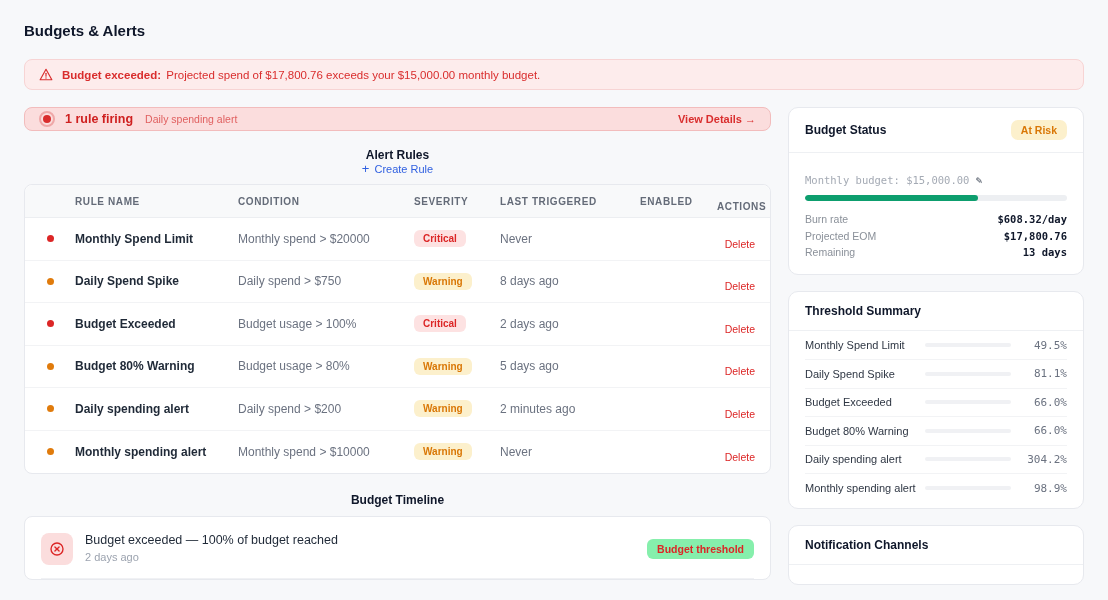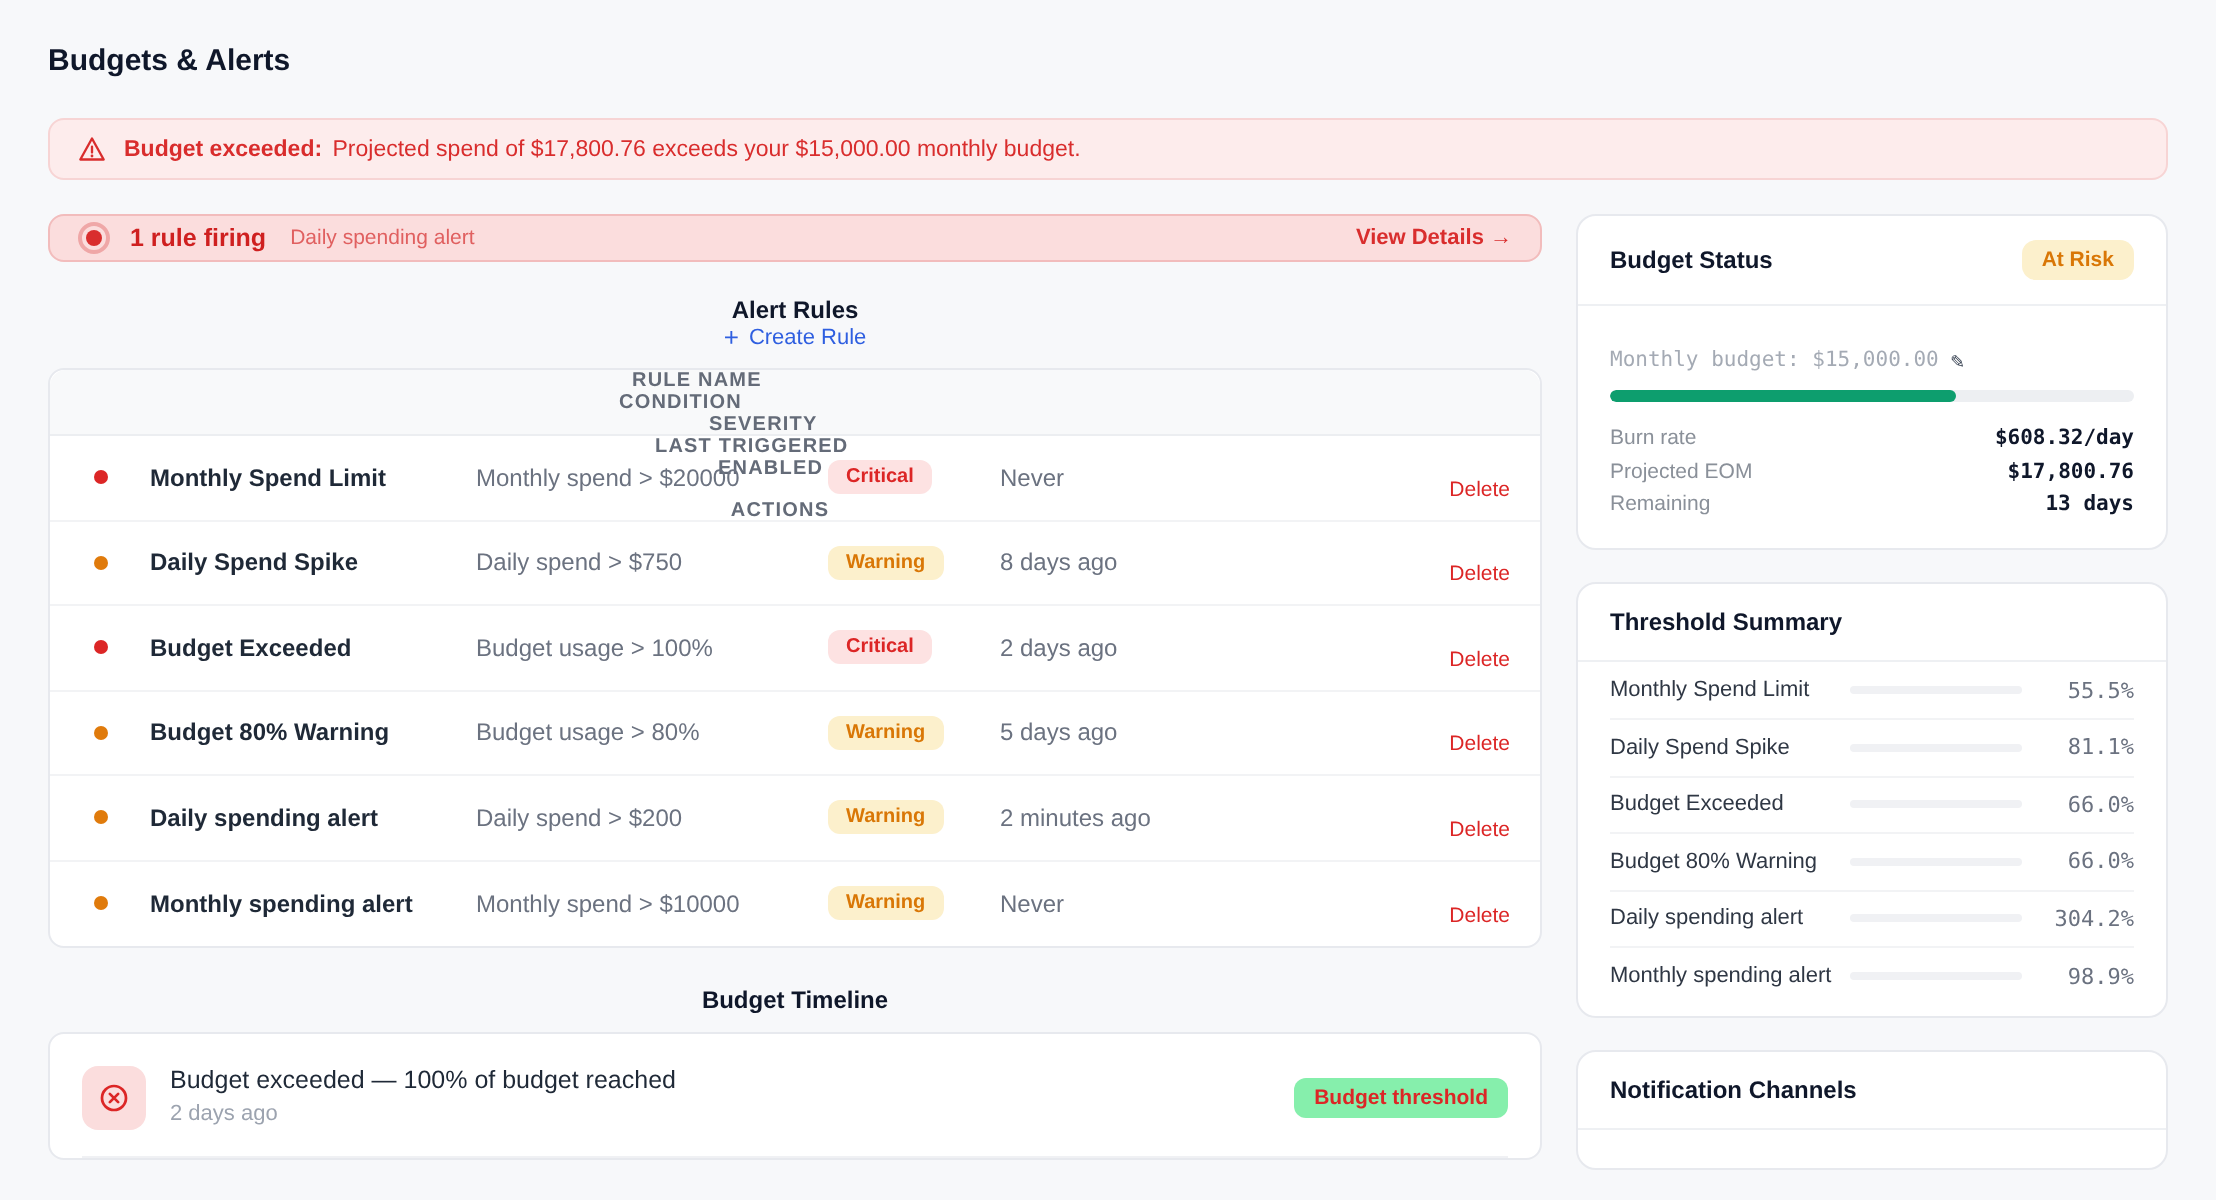--- a/index.html
+++ b/index.html
@@ -51,7 +51,7 @@
     display:flex; align-items:center; height:33px;
     background:#f8f9fa; border-bottom:1px solid #eceef1;
     border-radius:8px 8px 0 0;
-    color:#646b78; font-size:10px; font-weight:700; letter-spacing:0.6px;flex-direction:column;
+    color:#646b78; font-size:10px; font-weight:700; letter-spacing:0.6px;
   }
   .c-dot { width:50px; display:flex; justify-content:center; flex:none; }
   .c-name { width:163px; flex:none; }

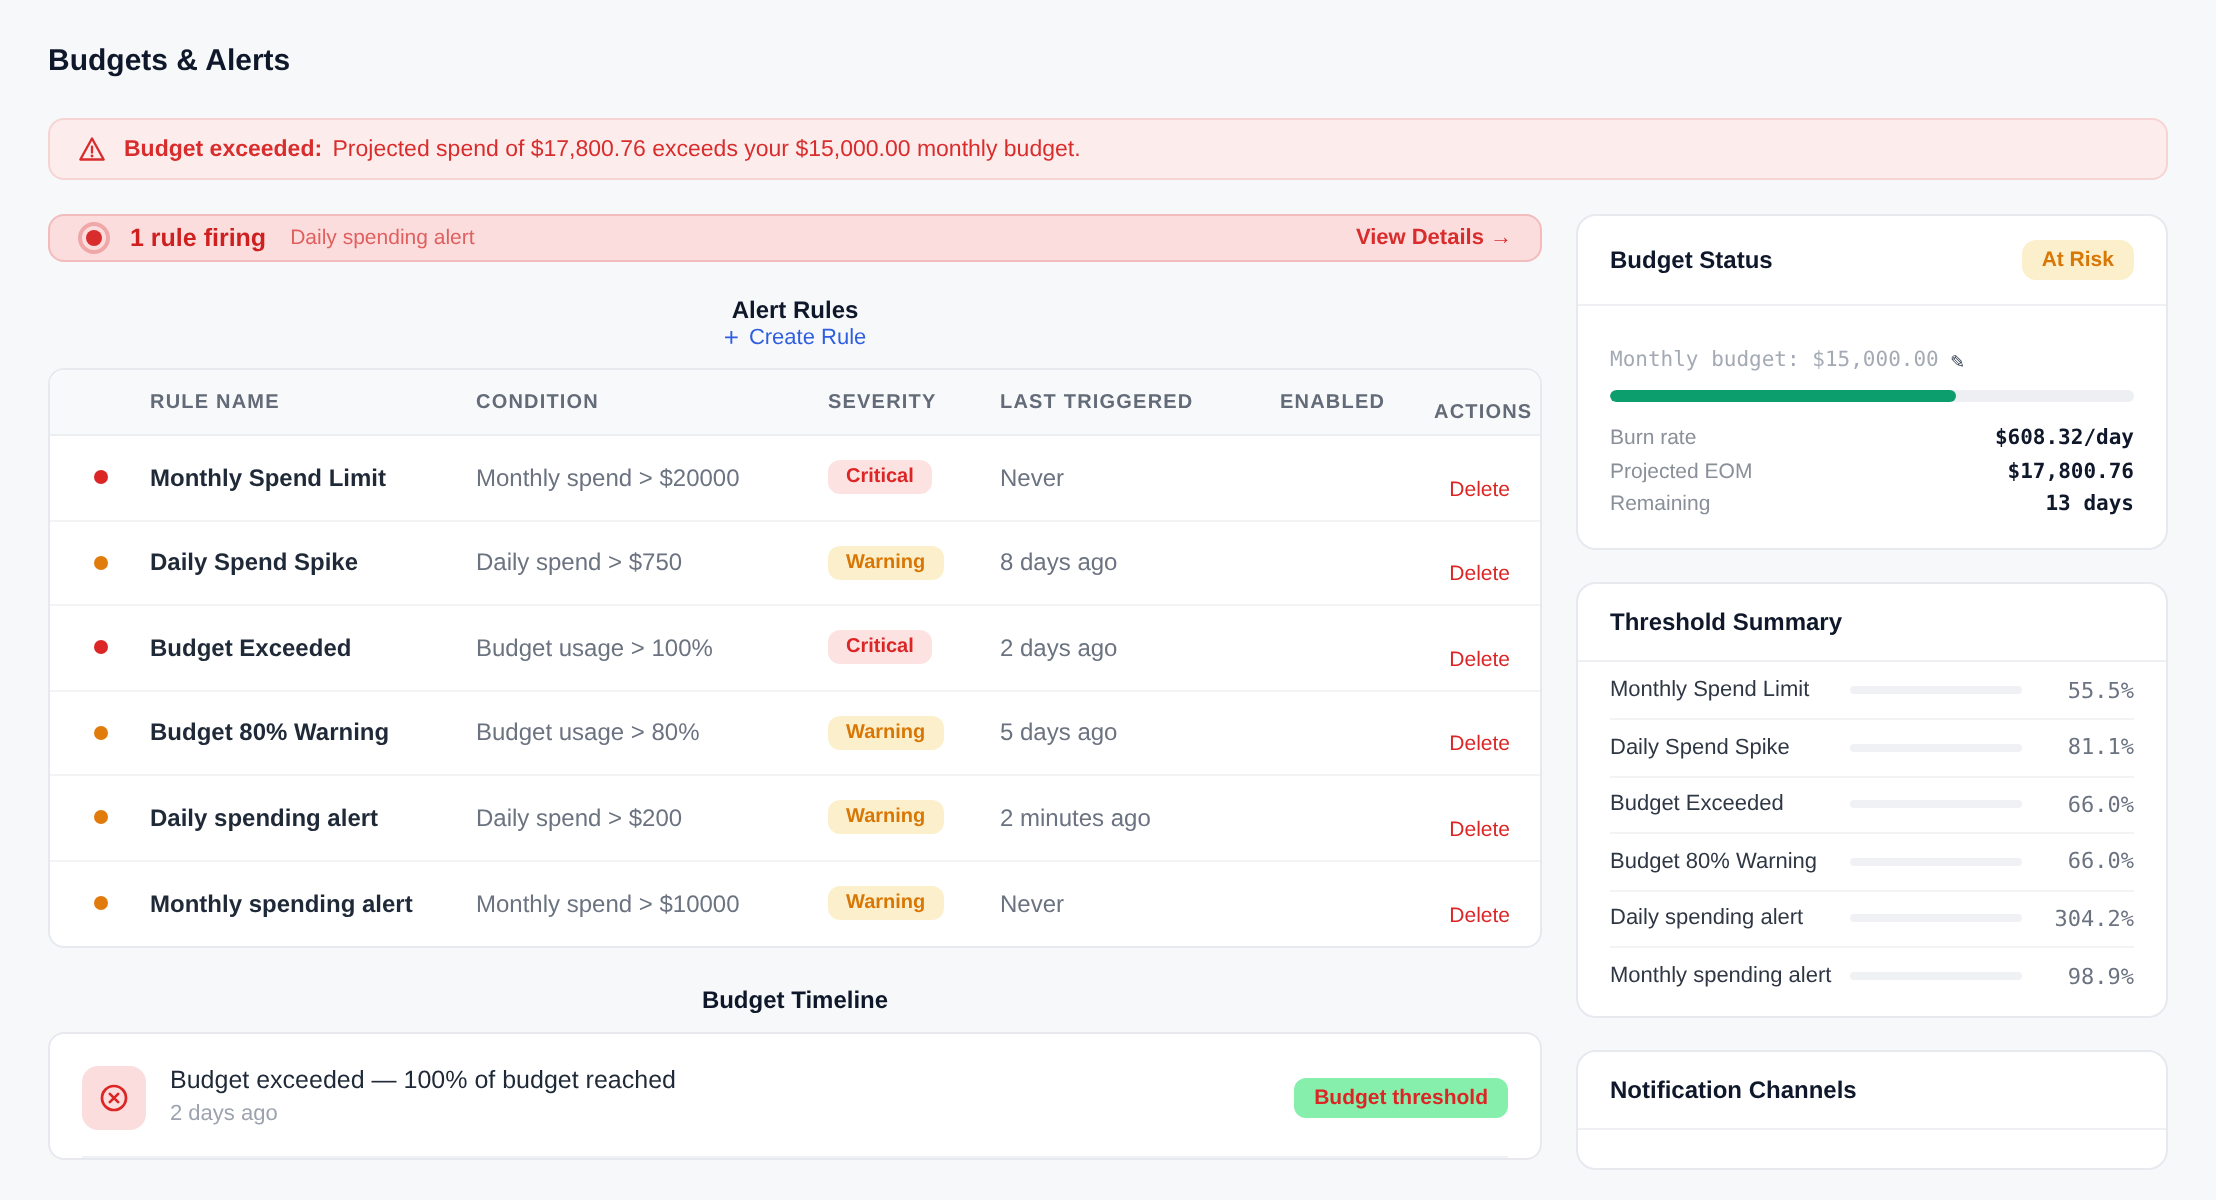--- a/index.html
+++ b/index.html
@@ -308,7 +308,7 @@
   <div class="th-row">
     <span class="th-label">Monthly Spend Limit</span>
     <span class="th-bar"><span class="th-fill" style="width: 49.5%; background: rgb(13, 158, 110);"></span></span>
-    <span class="th-value">55.5%</span>
+    <span class="th-value">49.5%</span>
   </div>
 
   <div class="th-row">

